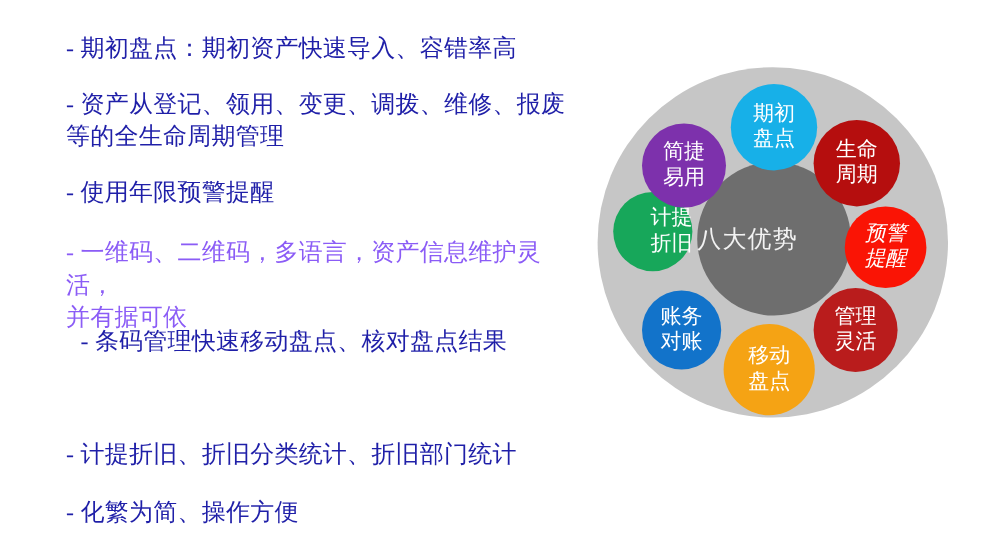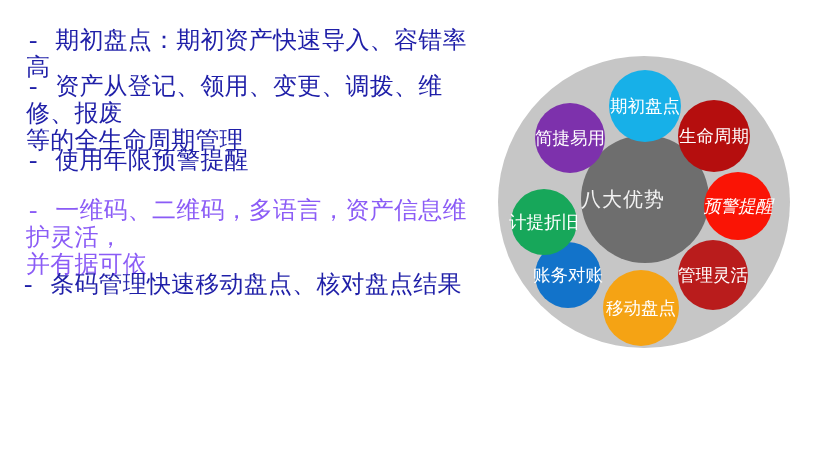--- a/index.html
+++ b/index.html
@@ -31,11 +31,12 @@
   .bullet {
     position: absolute;
     color: #1f1fa8;
-    font-size: 24px;
+    font-size: 20px;
     line-height: 27px;
     letter-spacing: 0.2px;
     white-space: pre-wrap;
-    font-family: Liberation Mono, monospace;
+    font-family: Liberation Serif, serif;
+    margin-left: 29px;
   }
 
   

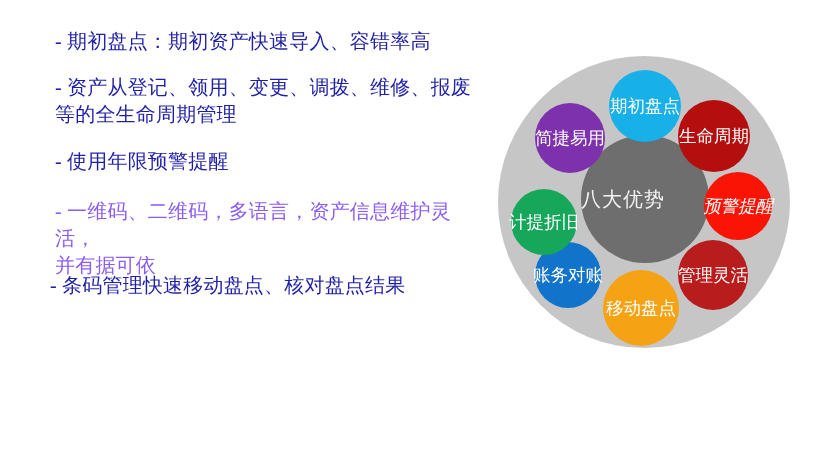--- a/index.html
+++ b/index.html
@@ -77,7 +77,7 @@
     position: absolute;
     border-radius: 50%;
     display: flex;
-    flex-direction: row;
+    flex-direction: column;
     align-items: center;
     justify-content: center;
     color: #ffffff;

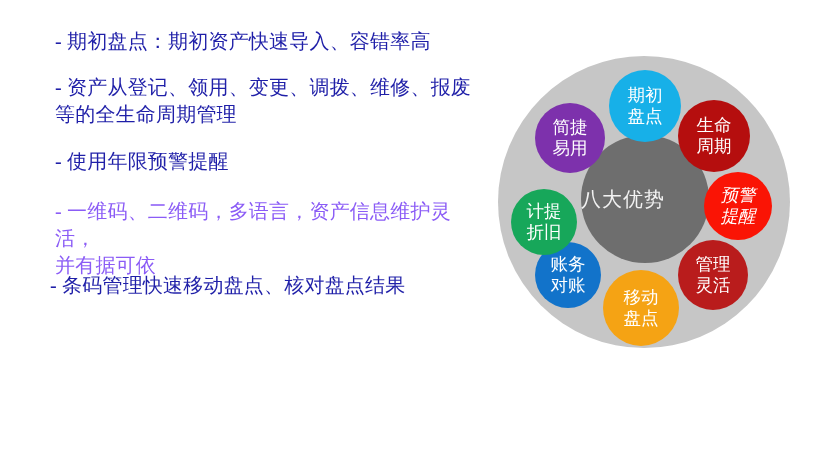--- a/index.html
+++ b/index.html
@@ -150,7 +150,7 @@
       <span>对账</span>
     </div>
 
-    <div class="node" id="n6" style="left: 13px; top: 133px; width: 66px; height: 66px; background: rgb(23, 167, 90);">
+    <div class="node" id="n6" style="left: 13px; top: 104px; width: 66px; height: 66px; background: rgb(23, 167, 90); align-items: flex-end;">
       <span>计提</span>
       <span>折旧</span>
     </div>

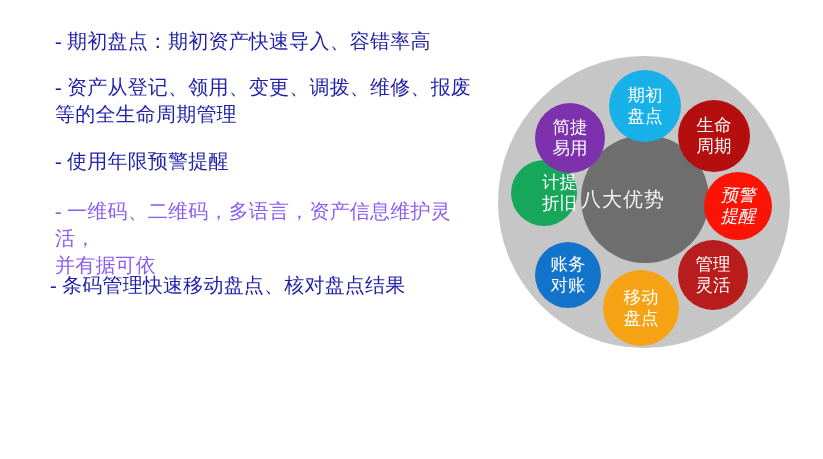--- a/index.html
+++ b/index.html
@@ -106,7 +106,7 @@
     <div class="bullet" style="left: 8px; top: 184px; color: #8b5cf6;"><span>- </span><span>一维码、二维码，多语言，资产信息维护灵活，
 并有据可依</span></div>
 
-    <div class="bullet" style="left: 3px; top: 258px; color: rgb(31, 31, 168);"><span>- </span><span>条码管理快速移动盘点、核对盘点结果</span></div>
+    <div class="bullet" style="left: 20px; top: 258px; color: rgb(31, 31, 168);"><span>- </span><span>条码管理快速移动盘点、核对盘点结果</span></div>
 
 
 

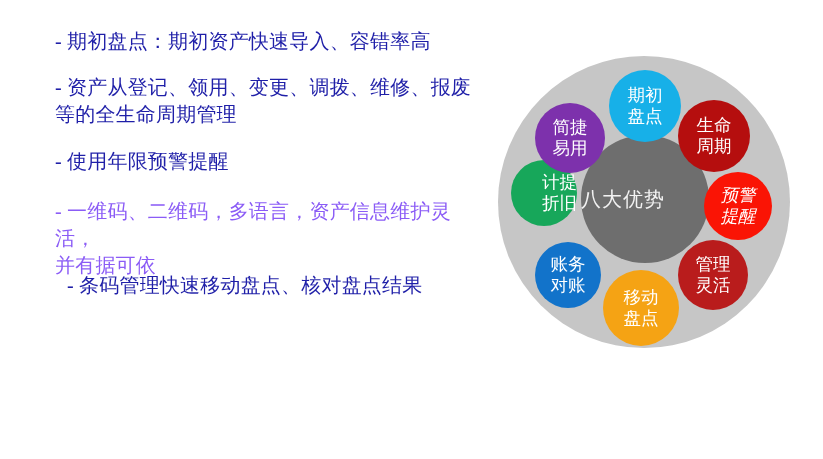--- a/index.html
+++ b/index.html
@@ -109,6 +109,7 @@
     <div class="bullet" style="left: 20px; top: 258px; color: rgb(31, 31, 168);"><span>- </span><span>条码管理快速移动盘点、核对盘点结果</span></div>
 
 
+    <div class="bullet" style="left: 8px; top: 352px; color: rgb(31, 31, 168);"><span>- </span><span>计提折旧、折旧分类统计、折旧部门统计</span></div>
 
   </div>
 

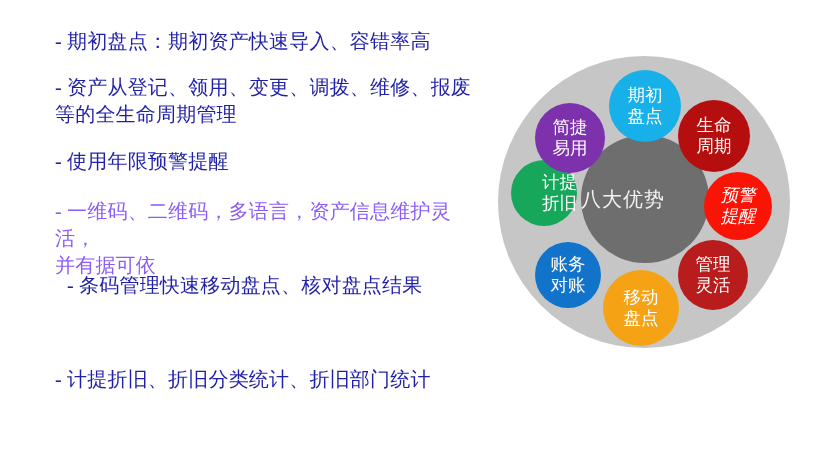--- a/index.html
+++ b/index.html
@@ -111,6 +111,7 @@
 
     <div class="bullet" style="left: 8px; top: 352px; color: rgb(31, 31, 168);"><span>- </span><span>计提折旧、折旧分类统计、折旧部门统计</span></div>
 
+    <div class="bullet" style="left: 8px; top: 400px; color: rgb(31, 31, 168);"><span>- </span><span>化繁为简、操作方便</span></div>
   </div>
 
   <div id="diagram">

